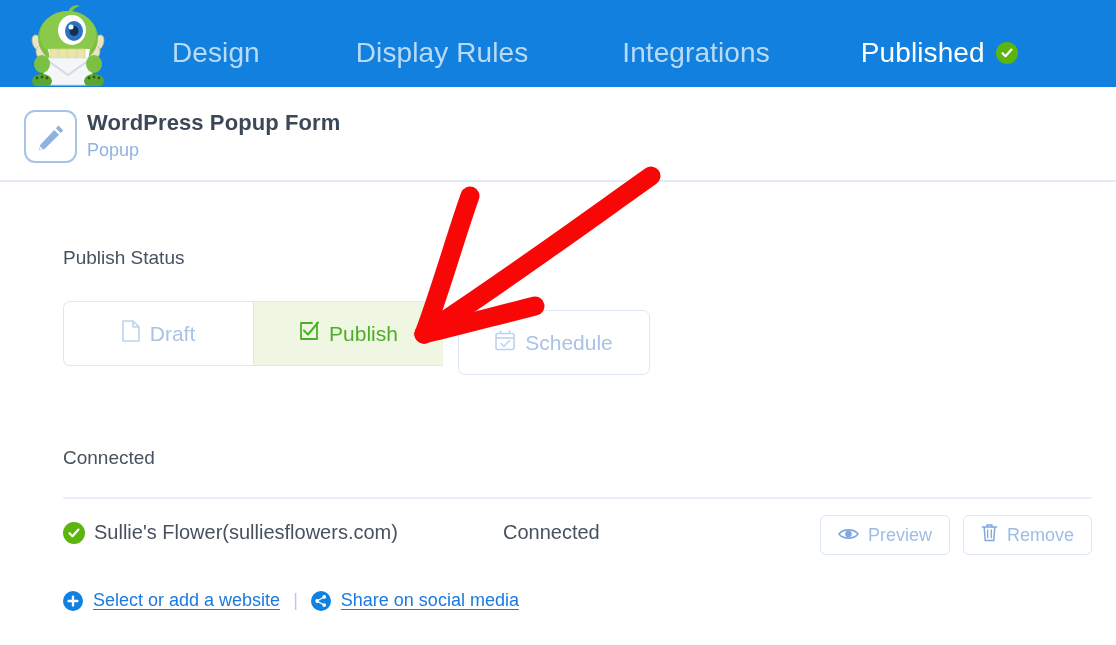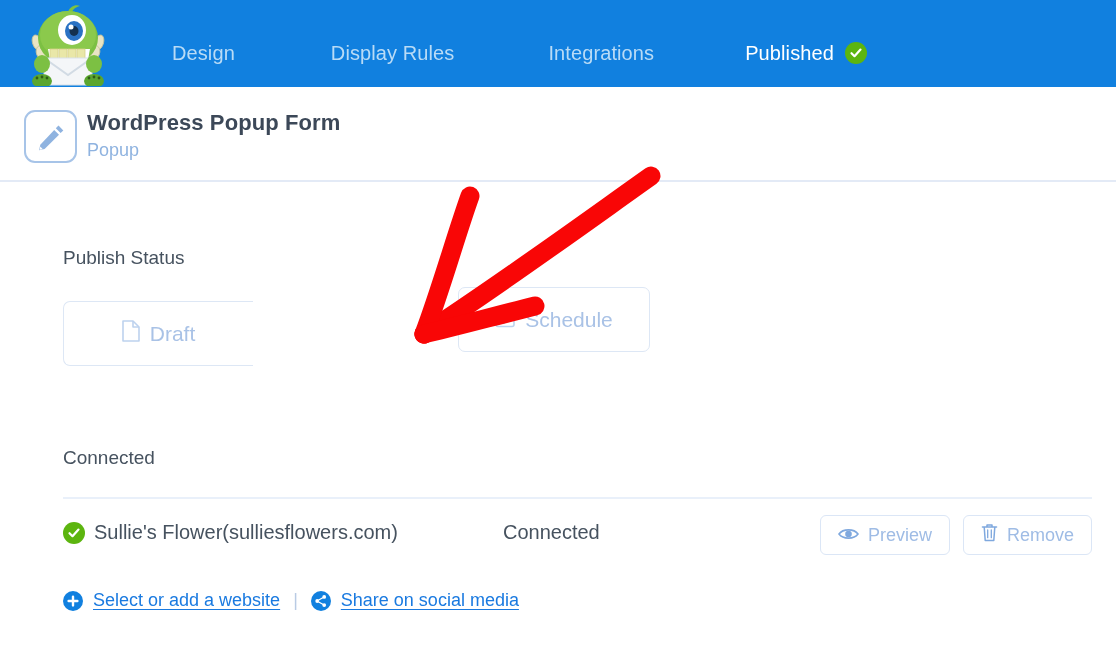--- a/index.html
+++ b/index.html
@@ -42,7 +42,7 @@
     display: flex;
     align-items: center;
     color: #b9dbf6;
-    font-size: 20px;
+    font-size: 28px;
     letter-spacing: 0.1px;
     padding: 0 22px;
     cursor: pointer;

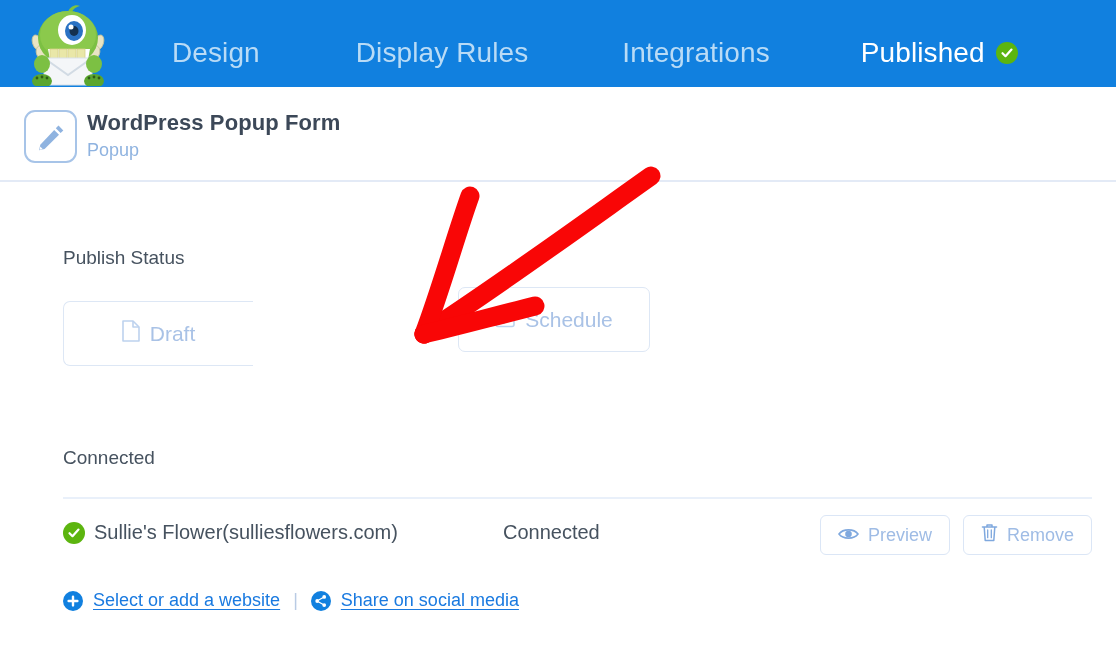--- a/index.html
+++ b/index.html
@@ -359,6 +359,15 @@
     </span>
     <span>Draft</span>
   </div>
+  <div class="seg-btn seg-publish">
+    <span>
+      <svg width="20" height="20" viewBox="0 0 20 20">
+        <path d="M18 2 V 18 H 2 V 2 H 13" fill="none" stroke="#4caf27" stroke-width="1.8" stroke-linecap="round" stroke-linejoin="round"></path>
+        <path d="M5 9.5 L 9 13.5 L 19 1.5" fill="none" stroke="#4caf27" stroke-width="2" stroke-linecap="round" stroke-linejoin="round"></path>
+      </svg>
+    </span>
+    <span>Publish</span>
+  </div>
 </div>
 
 <div class="seg-schedule-wrap">

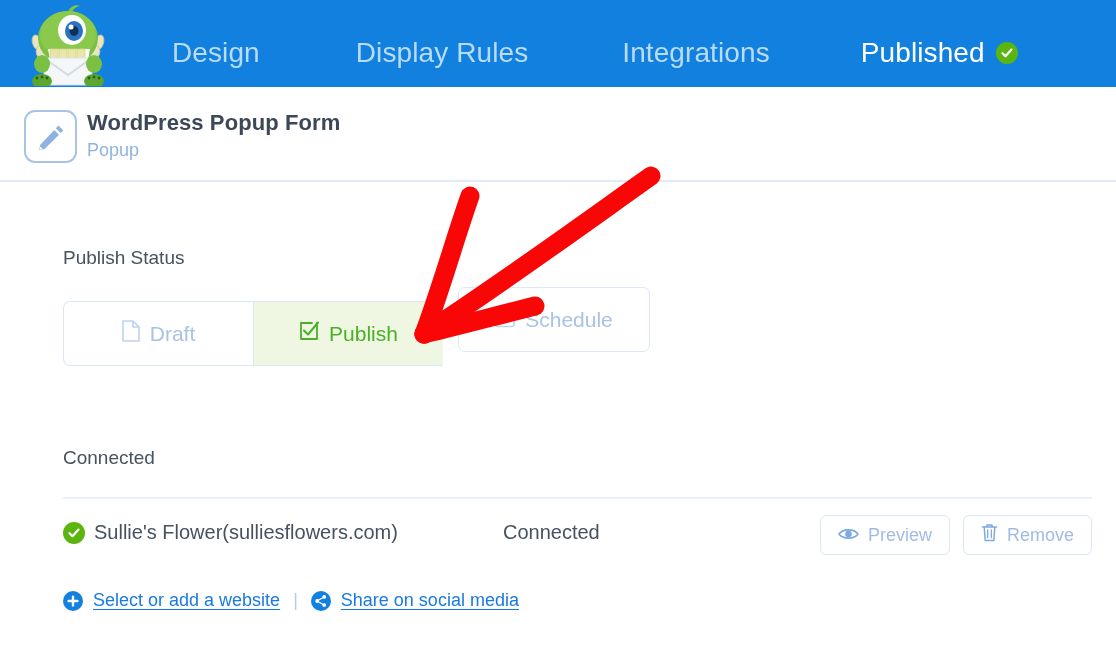--- a/index.html
+++ b/index.html
@@ -158,7 +158,7 @@
   }
   .seg-schedule-wrap {
     position: absolute;
-    left: 458px; top: 287px;
+    left: 458px; top: 310px;
   }
   .seg-schedule {
     width: 192px;

